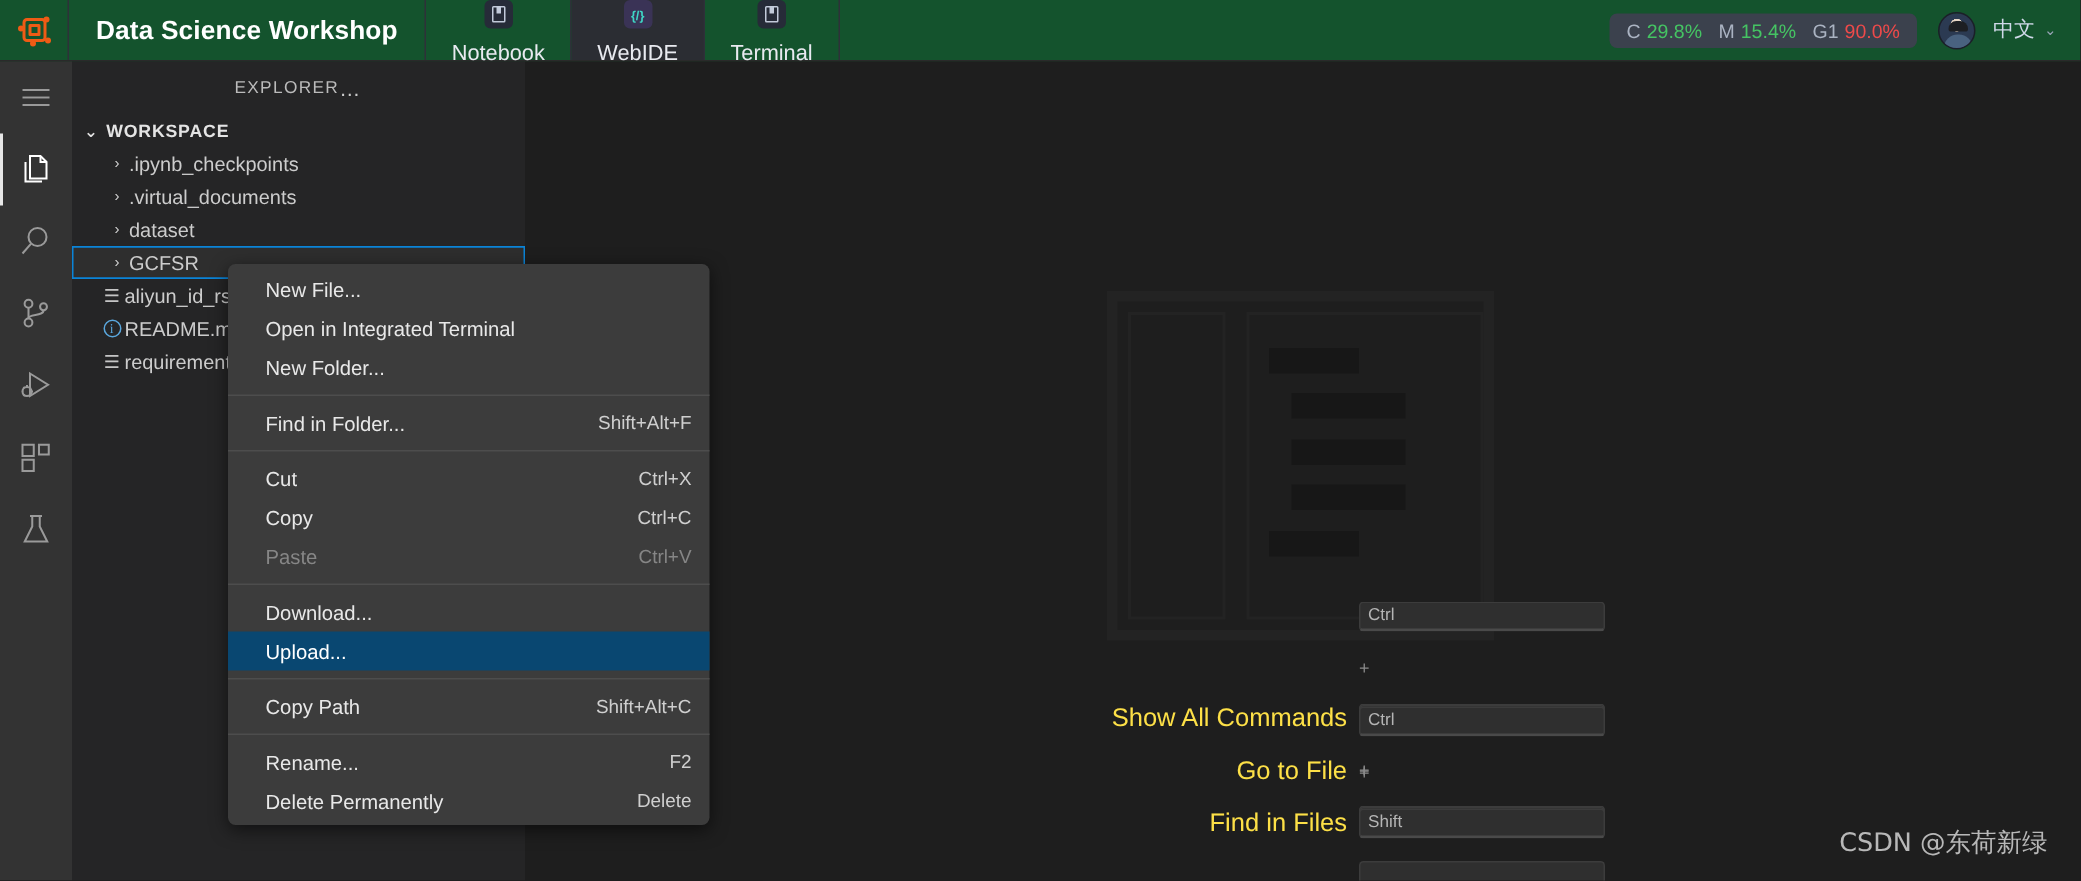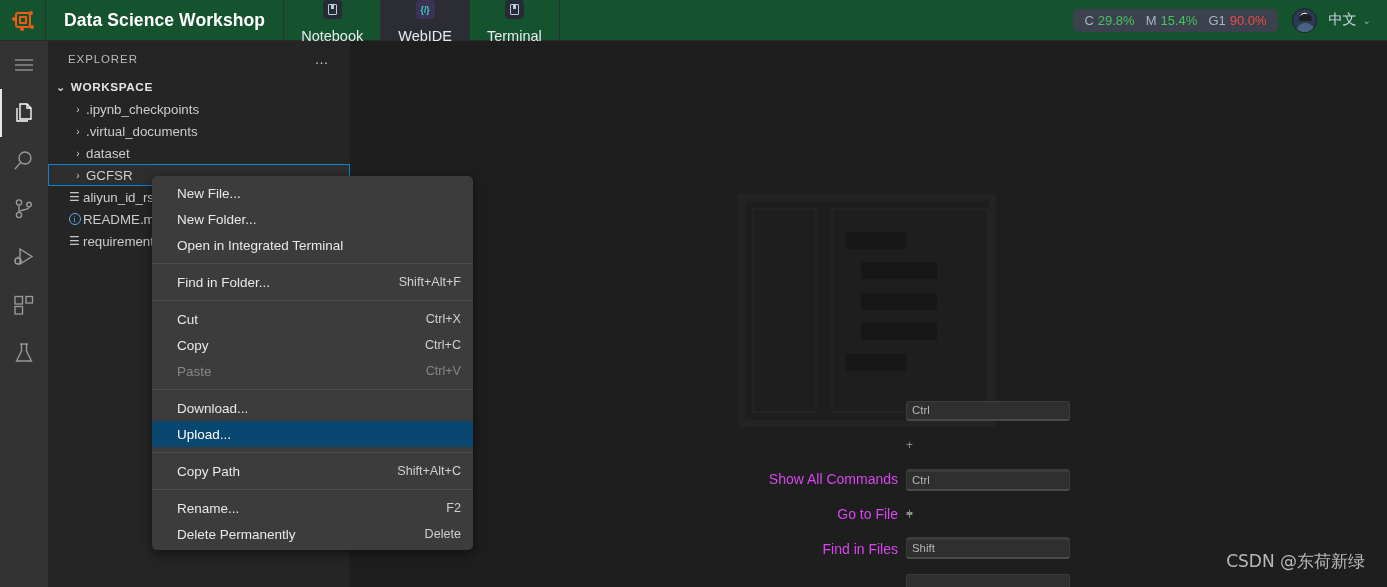--- a/index.html
+++ b/index.html
@@ -136,7 +136,7 @@
     background: #252526;
   }
   .side-head {
-    height: 35px; display: flex; align-items: center; justify-content: space-between;
+    height: 35px; display: flex; align-items: center; justify-content: center;
     padding: 0 20px 0 20px;
     font-size: 11.5px; letter-spacing: .9px; color: #bbbbbb; text-transform: uppercase;
   }

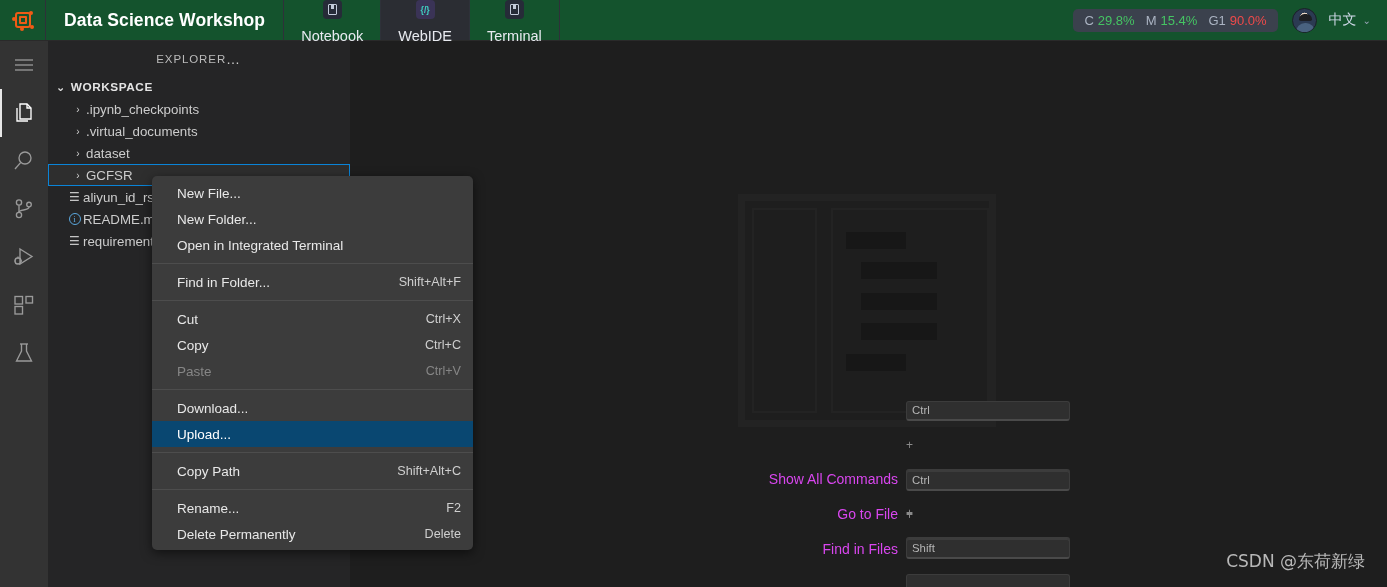--- a/index.html
+++ b/index.html
@@ -478,11 +478,11 @@
       <span class="kb"></span>
     </div>
     <div class="ctx-item">
+      <span>Open in Integrated Terminal</span>
+      <span class="kb"></span>
+    </div>
+    <div class="ctx-item">
       <span>New Folder...</span>
-      <span class="kb"></span>
-    </div>
-    <div class="ctx-item">
-      <span>Open in Integrated Terminal</span>
       <span class="kb"></span>
     </div>
 

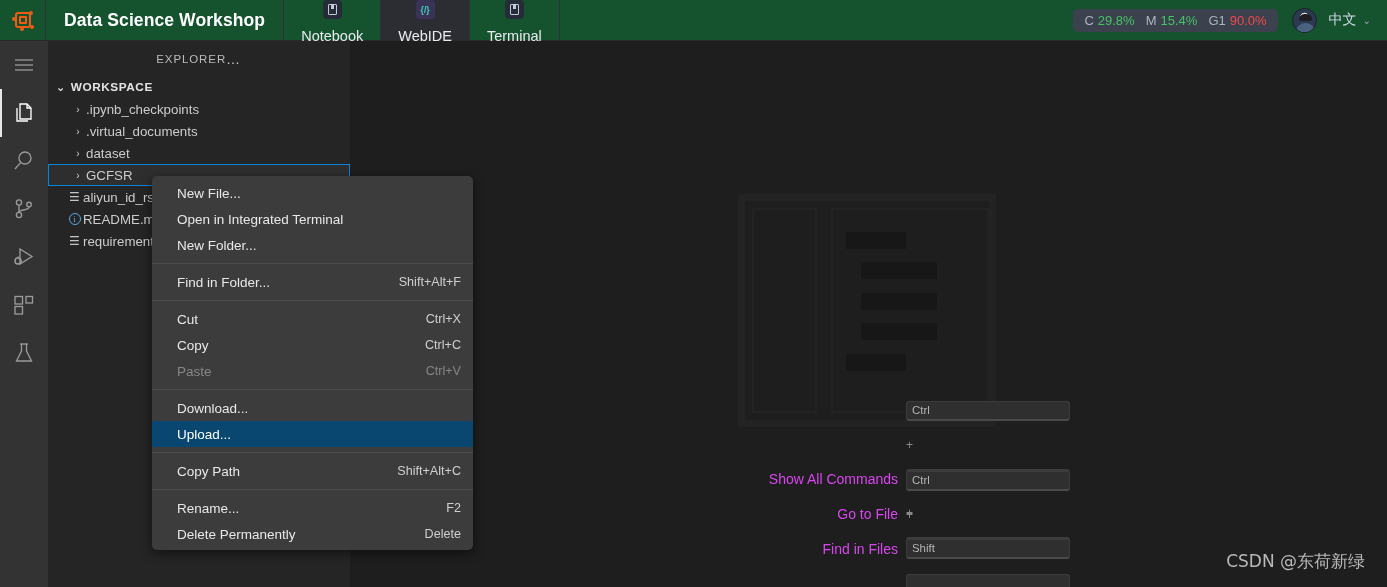--- a/index.html
+++ b/index.html
@@ -204,7 +204,7 @@
     display: flex; align-items: center; justify-content: flex-end;
     gap: 8px; height: 35px;
   }
-  .sc-label { font-size: 14px; color: #d946ef; }
+  .sc-label { font-size: 17px; color: #fde047; }
   .sc-keys { display: flex; gap: 17px; width: 164px; flex-direction: column; }
   .key {
     background: #2f2f2f;

